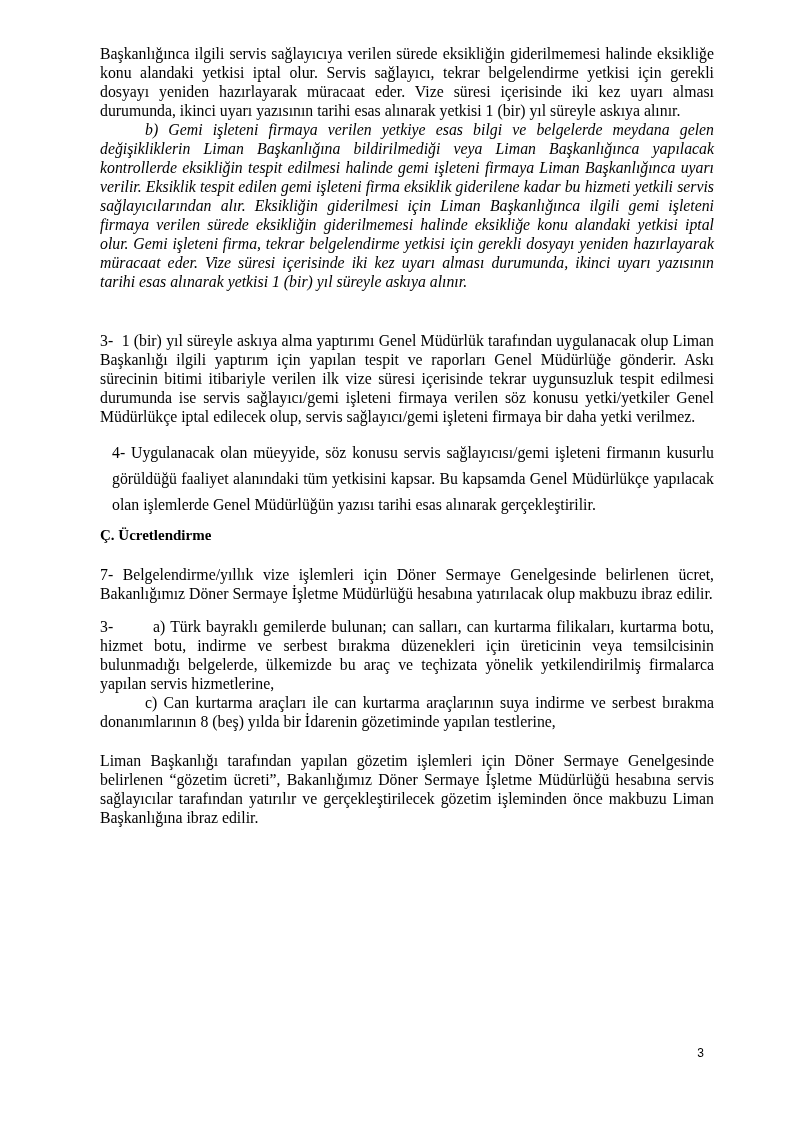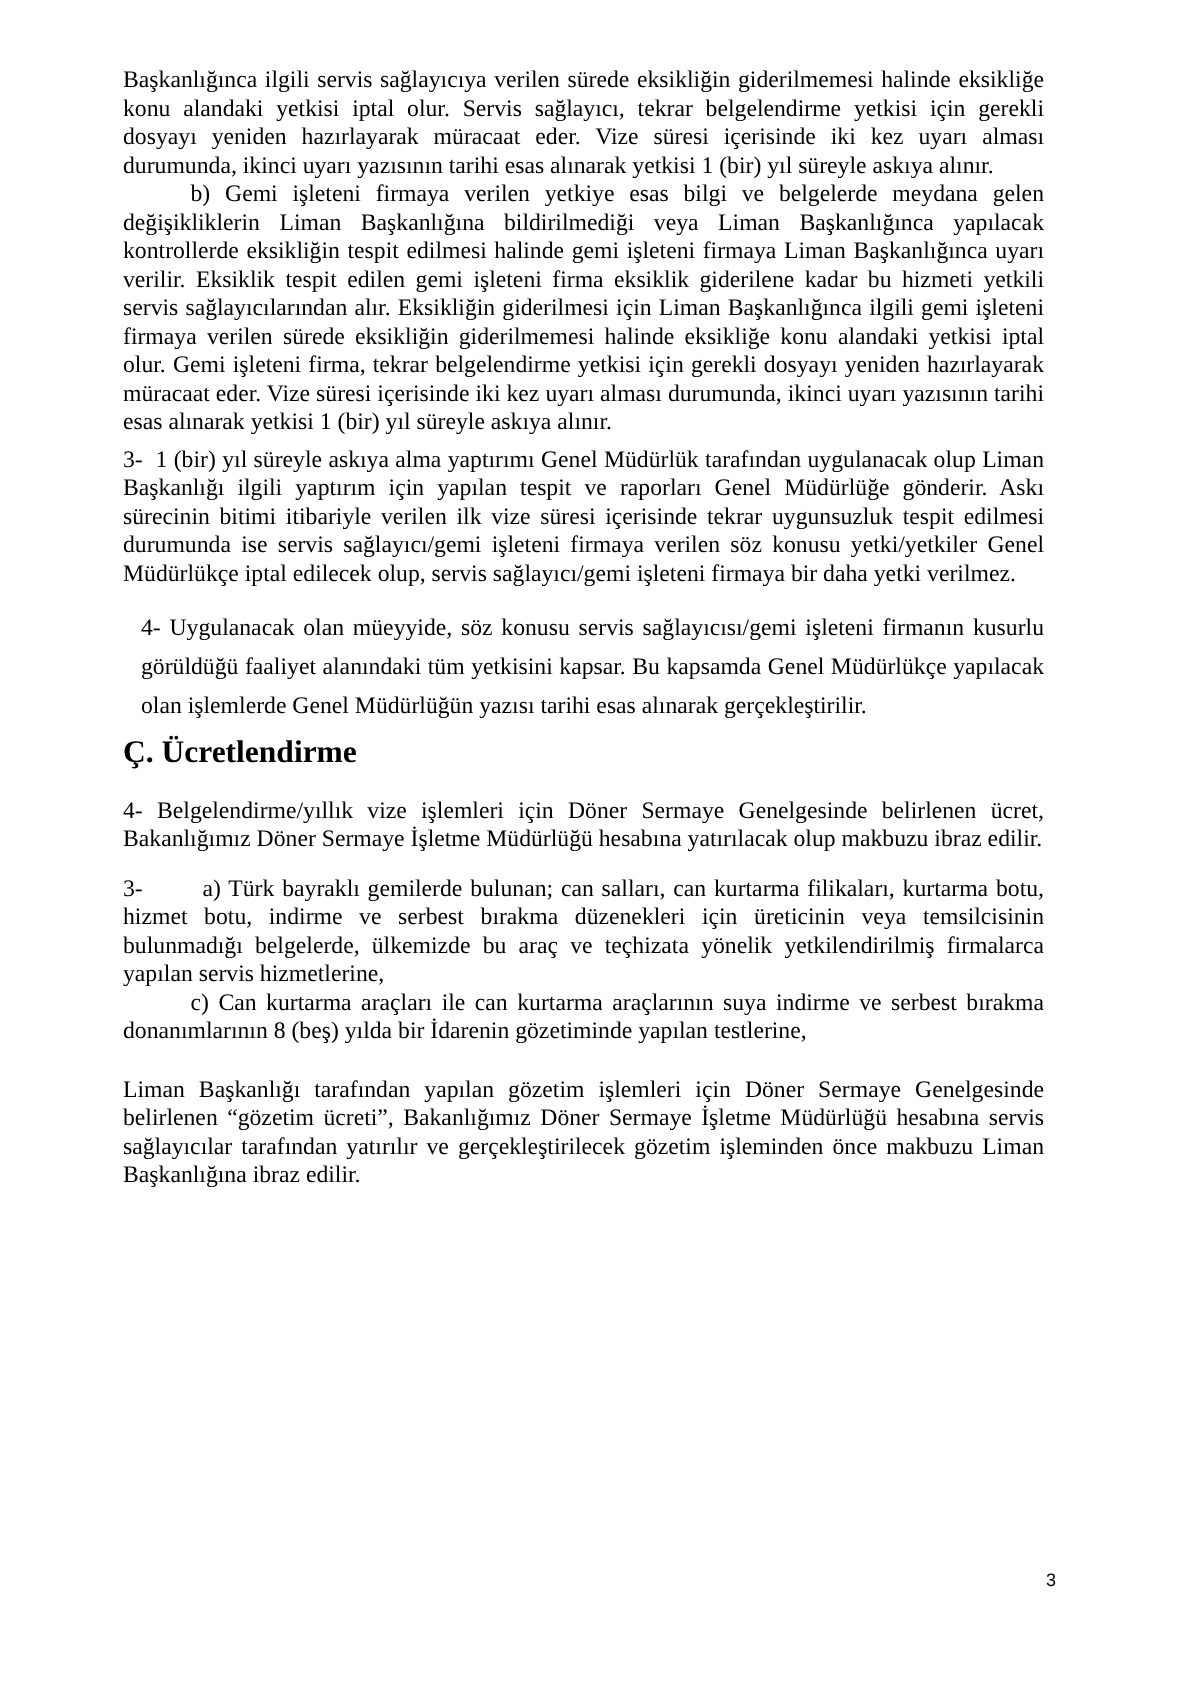--- a/index.html
+++ b/index.html
@@ -17,7 +17,7 @@
   }
   .content {
     position: absolute;
-    left: 82px;
+    left: 100px;
     top: 44px;
     width: 614px;
     font-family: "Liberation Serif", "DejaVu Serif", serif;

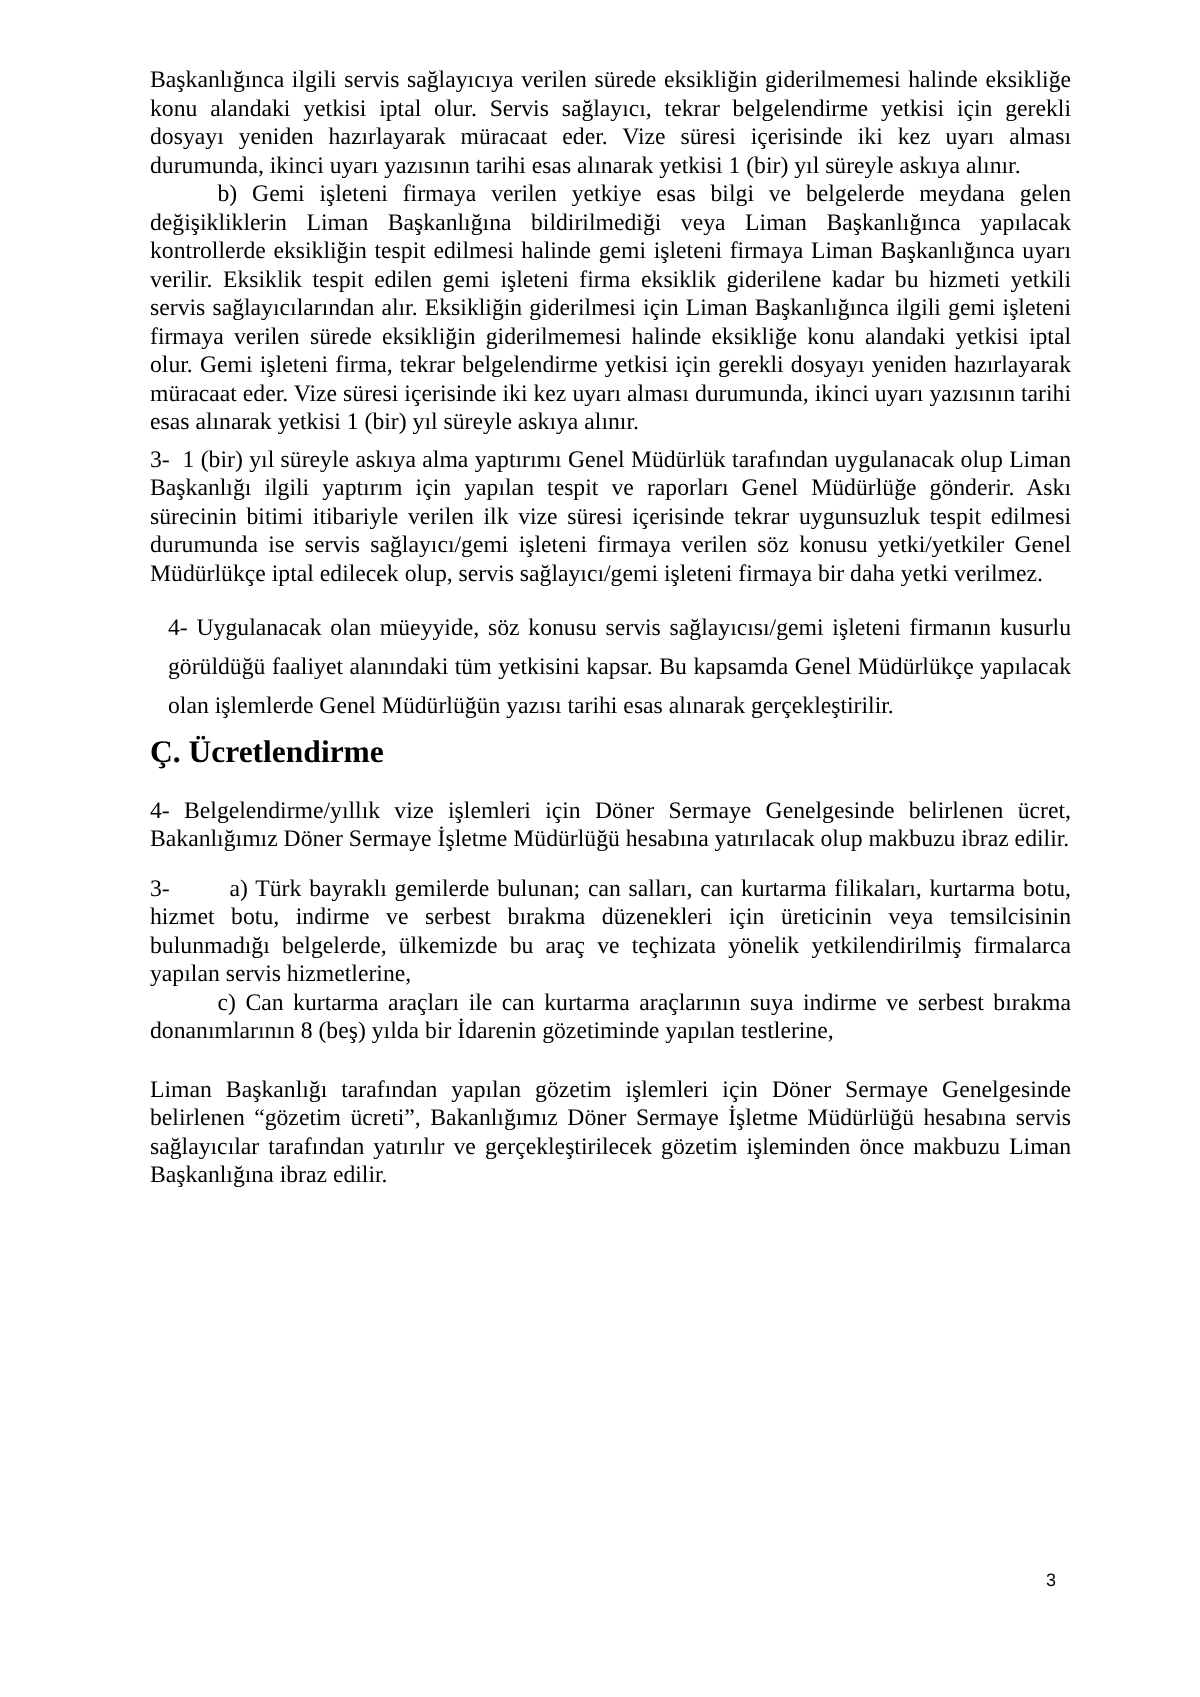--- a/index.html
+++ b/index.html
@@ -35,7 +35,7 @@
   }
   .gap-sm  { margin-bottom: 14px; }
   .gap-md  { margin-bottom: 20px; }
-  .gap-lg  { margin-bottom: 6px; }
+  .gap-lg  { margin-bottom: 40px; font-style: italic; }
   .gap-xs  { margin-bottom: 8px; }
   .spaced {
     line-height: 26px;

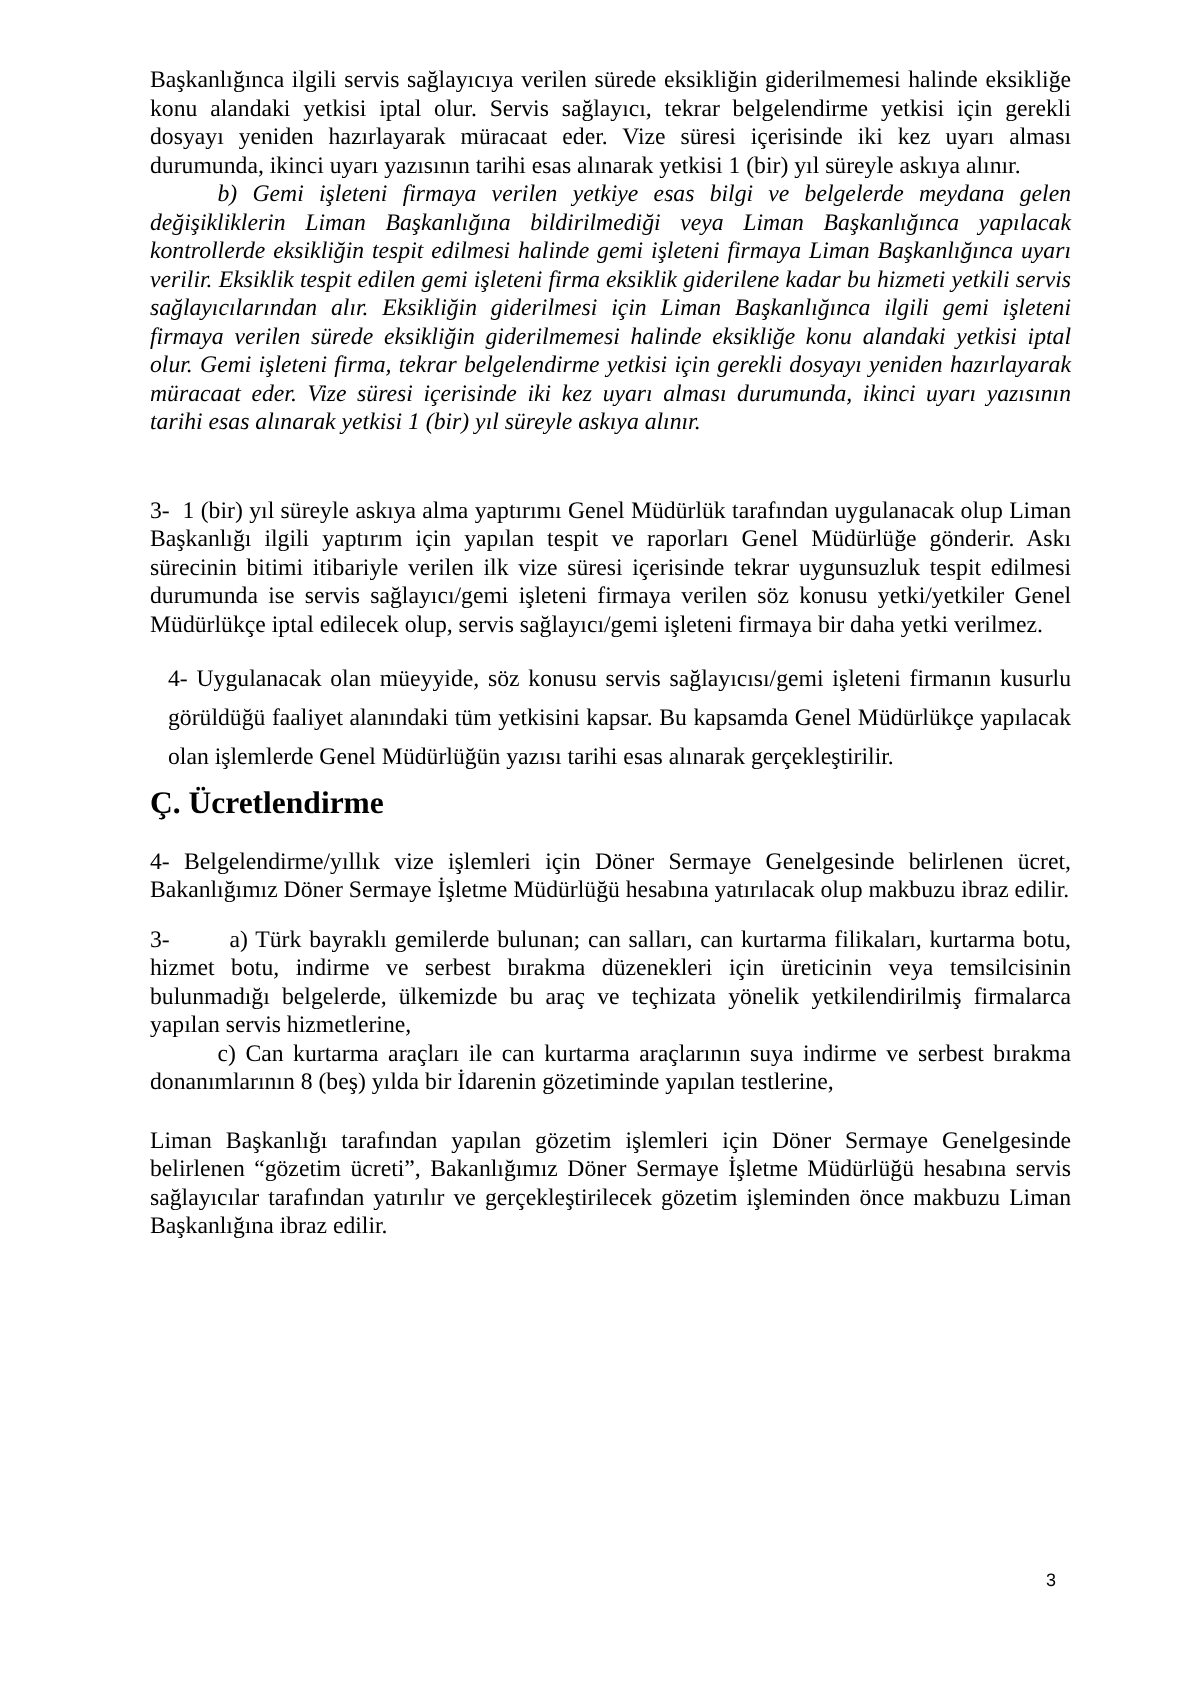--- a/index.html
+++ b/index.html
@@ -75,7 +75,7 @@
     <p class="para spaced gap-xs">4- Uygulanacak olan müeyyide, söz konusu servis sağlayıcısı/gemi işleteni firmanın kusurlu görüldüğü faaliyet alanındaki tüm yetkisini kapsar. Bu kapsamda Genel Müdürlükçe yapılacak olan işlemlerde Genel Müdürlüğün yazısı tarihi esas alınarak gerçekleştirilir.</p>
 
 
-    <h2 class="heading" style="font-size:21px;">Ç. Ücretlendirme</h2>
+    <h2 class="heading" style="font-size:15px;">Ç. Ücretlendirme</h2>
 
     <p class="para gap-sm">4- Belgelendirme/yıllık vize işlemleri için Döner Sermaye Genelgesinde belirlenen ücret, Bakanlığımız Döner Sermaye İşletme Müdürlüğü hesabına yatırılacak olup makbuzu ibraz edilir.</p>
 

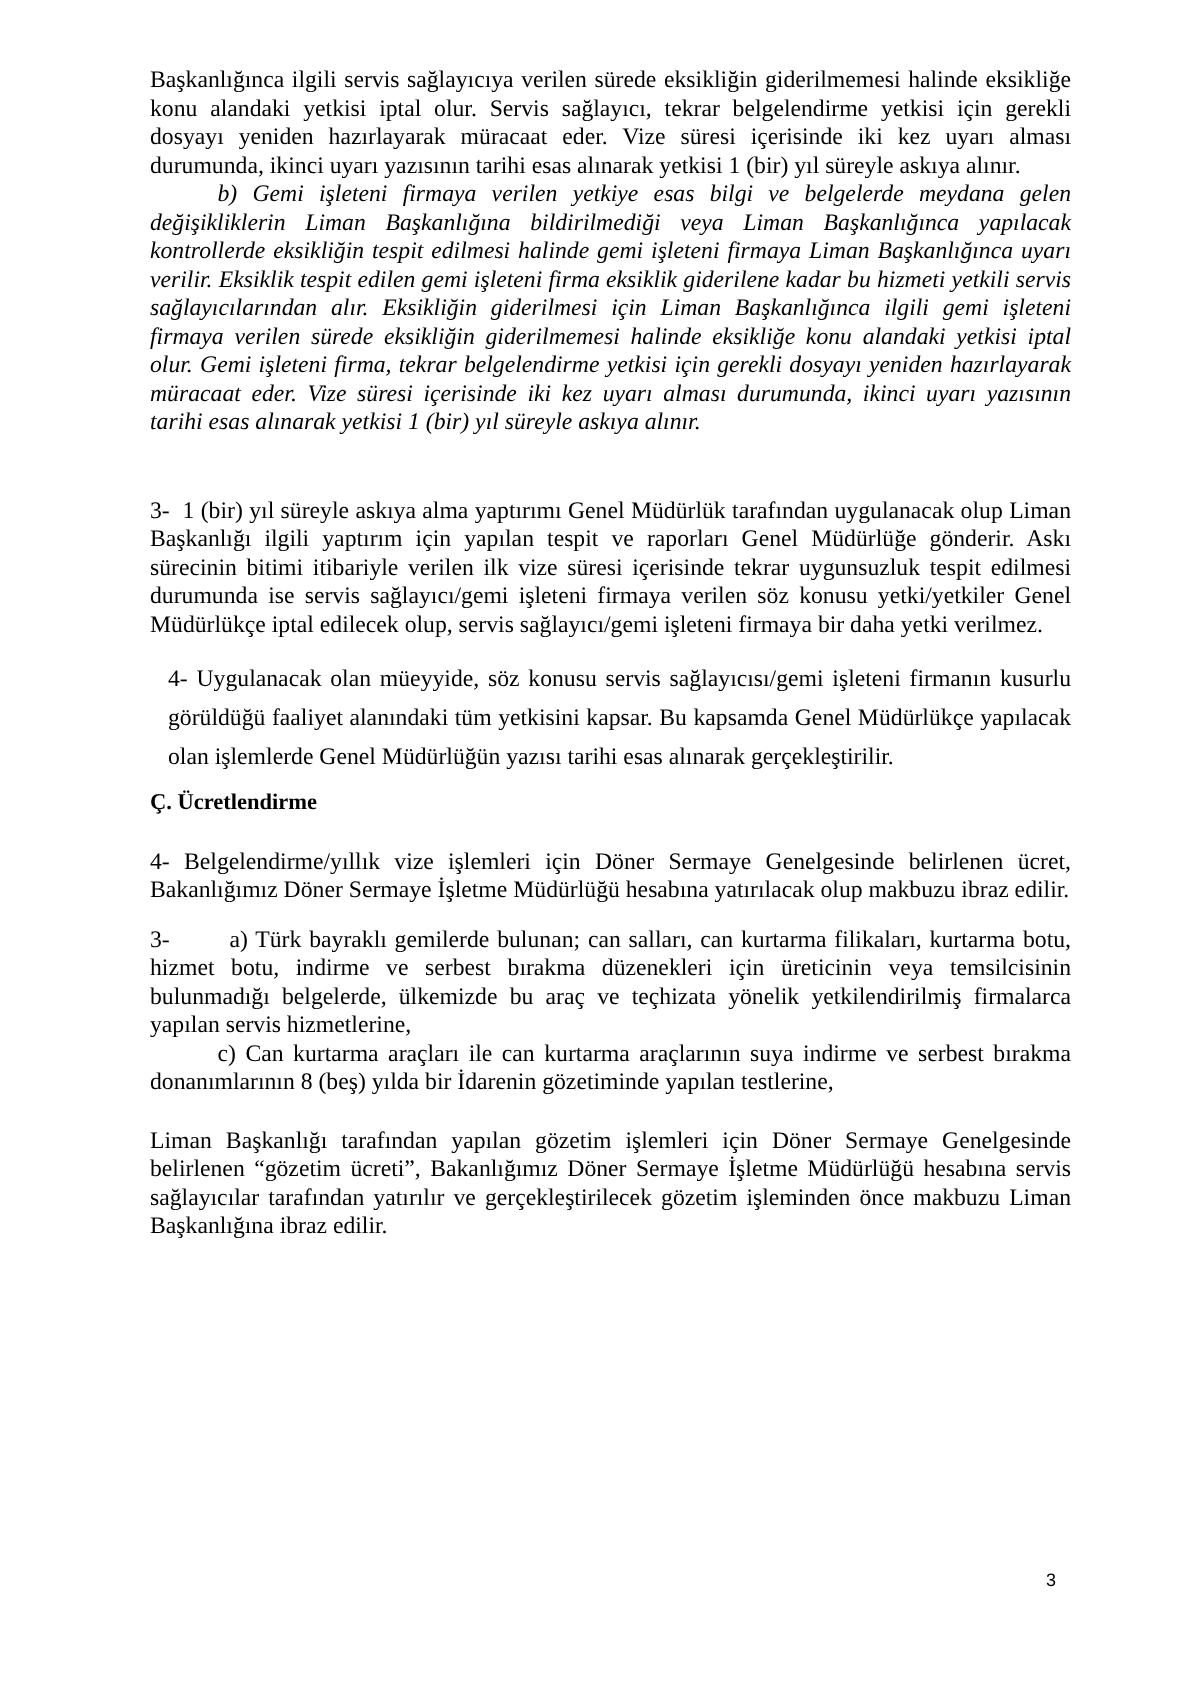--- a/index.html
+++ b/index.html
@@ -77,7 +77,7 @@
 
     <h2 class="heading" style="font-size:15px;">Ç. Ücretlendirme</h2>
 
-    <p class="para gap-sm">4- Belgelendirme/yıllık vize işlemleri için Döner Sermaye Genelgesinde belirlenen ücret, Bakanlığımız Döner Sermaye İşletme Müdürlüğü hesabına yatırılacak olup makbuzu ibraz edilir.</p>
+    <p class="para gap-sm">7- Belgelendirme/yıllık vize işlemleri için Döner Sermaye Genelgesinde belirlenen ücret, Bakanlığımız Döner Sermaye İşletme Müdürlüğü hesabına yatırılacak olup makbuzu ibraz edilir.</p>
 
 
     <p class="para"><span class="num-label">3-</span><span>a) Türk bayraklı gemilerde bulunan; can salları, can kurtarma filikaları, kurtarma botu, hizmet botu, indirme ve serbest bırakma düzenekleri için üreticinin veya temsilcisinin bulunmadığı belgelerde, ülkemizde bu araç ve teçhizata yönelik yetkilendirilmiş firmalarca yapılan servis hizmetlerine,</span></p>

